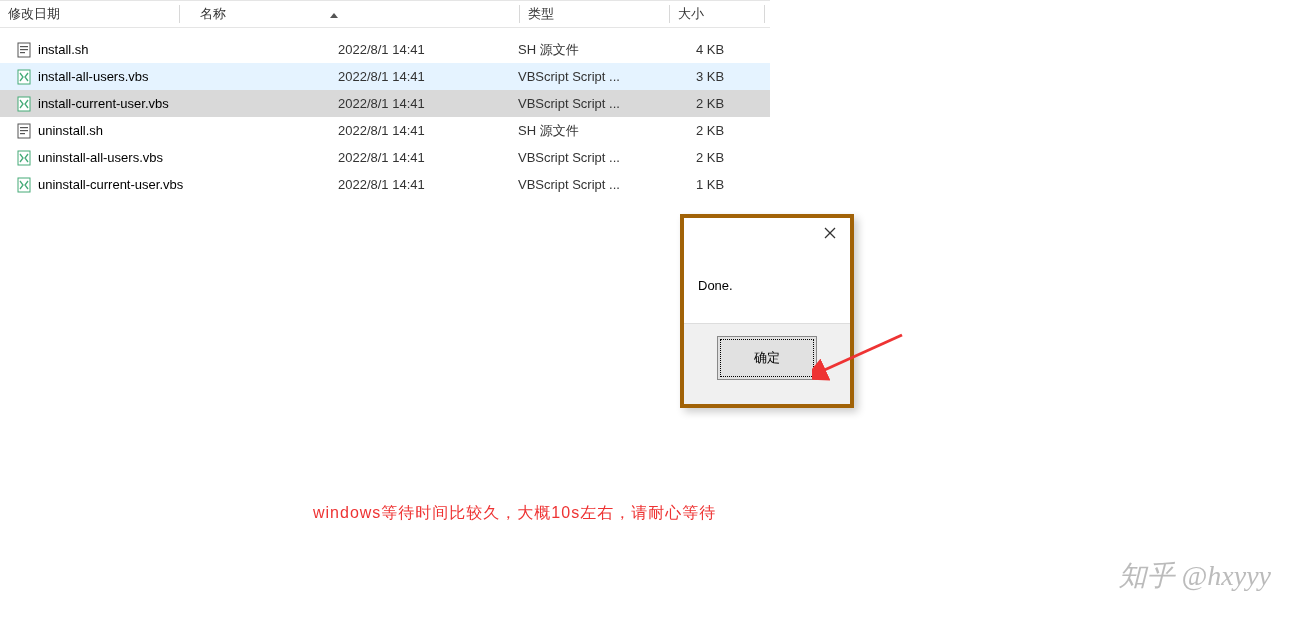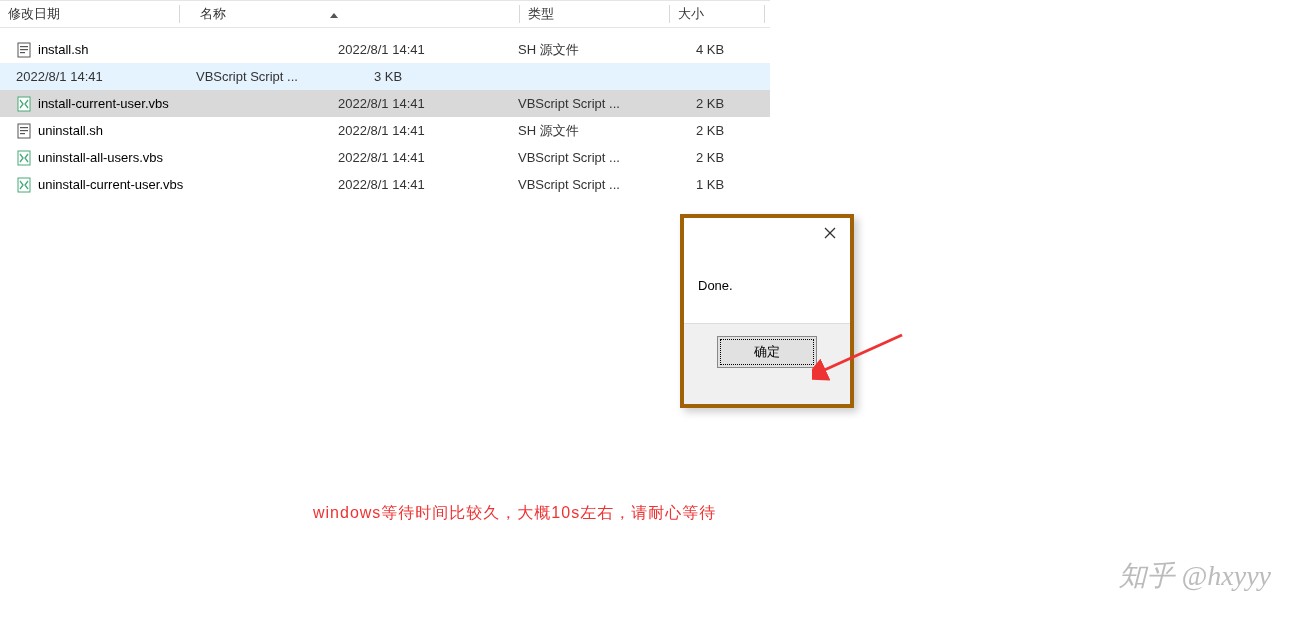--- a/index.html
+++ b/index.html
@@ -176,6 +176,16 @@
         <div class="cell-size">4 KB</div>
       </div>
       <div class="file-row hover">
+        <div class="cell-name">
+          <span class="file-icon">
+            <svg viewBox="0 0 16 16">
+              <rect x="2" y="1" width="12" height="14" fill="#fff" stroke="#4a7"></rect>
+              <path d="M4 4 L7 8 L4 12" stroke="#4a7" fill="none" stroke-width="1.3"></path>
+              <path d="M12 4 L9 8 L12 12" stroke="#4a7" fill="none" stroke-width="1.3"></path>
+            </svg>
+          </span>
+          <span>install-all-users.vbs</span>
+        </div>
         <div class="cell-date">2022/8/1 14:41</div>
         <div class="cell-type">VBScript Script ...</div>
         <div class="cell-size">3 KB</div>

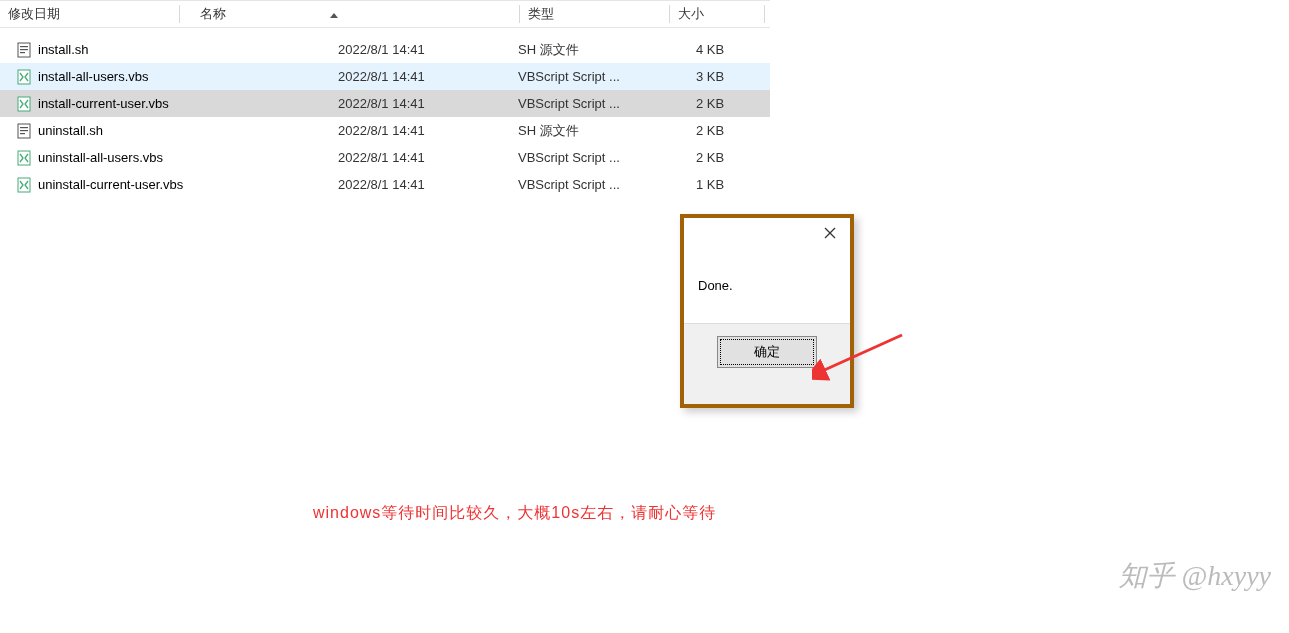--- a/index.html
+++ b/index.html
@@ -113,7 +113,7 @@
     }
     .dialog-button {
       width: 100px;
-      height: 32px;
+      height: 44px;
       background: #e1e1e1;
       border: 1px solid #888;
       outline: 1px dotted #000;

